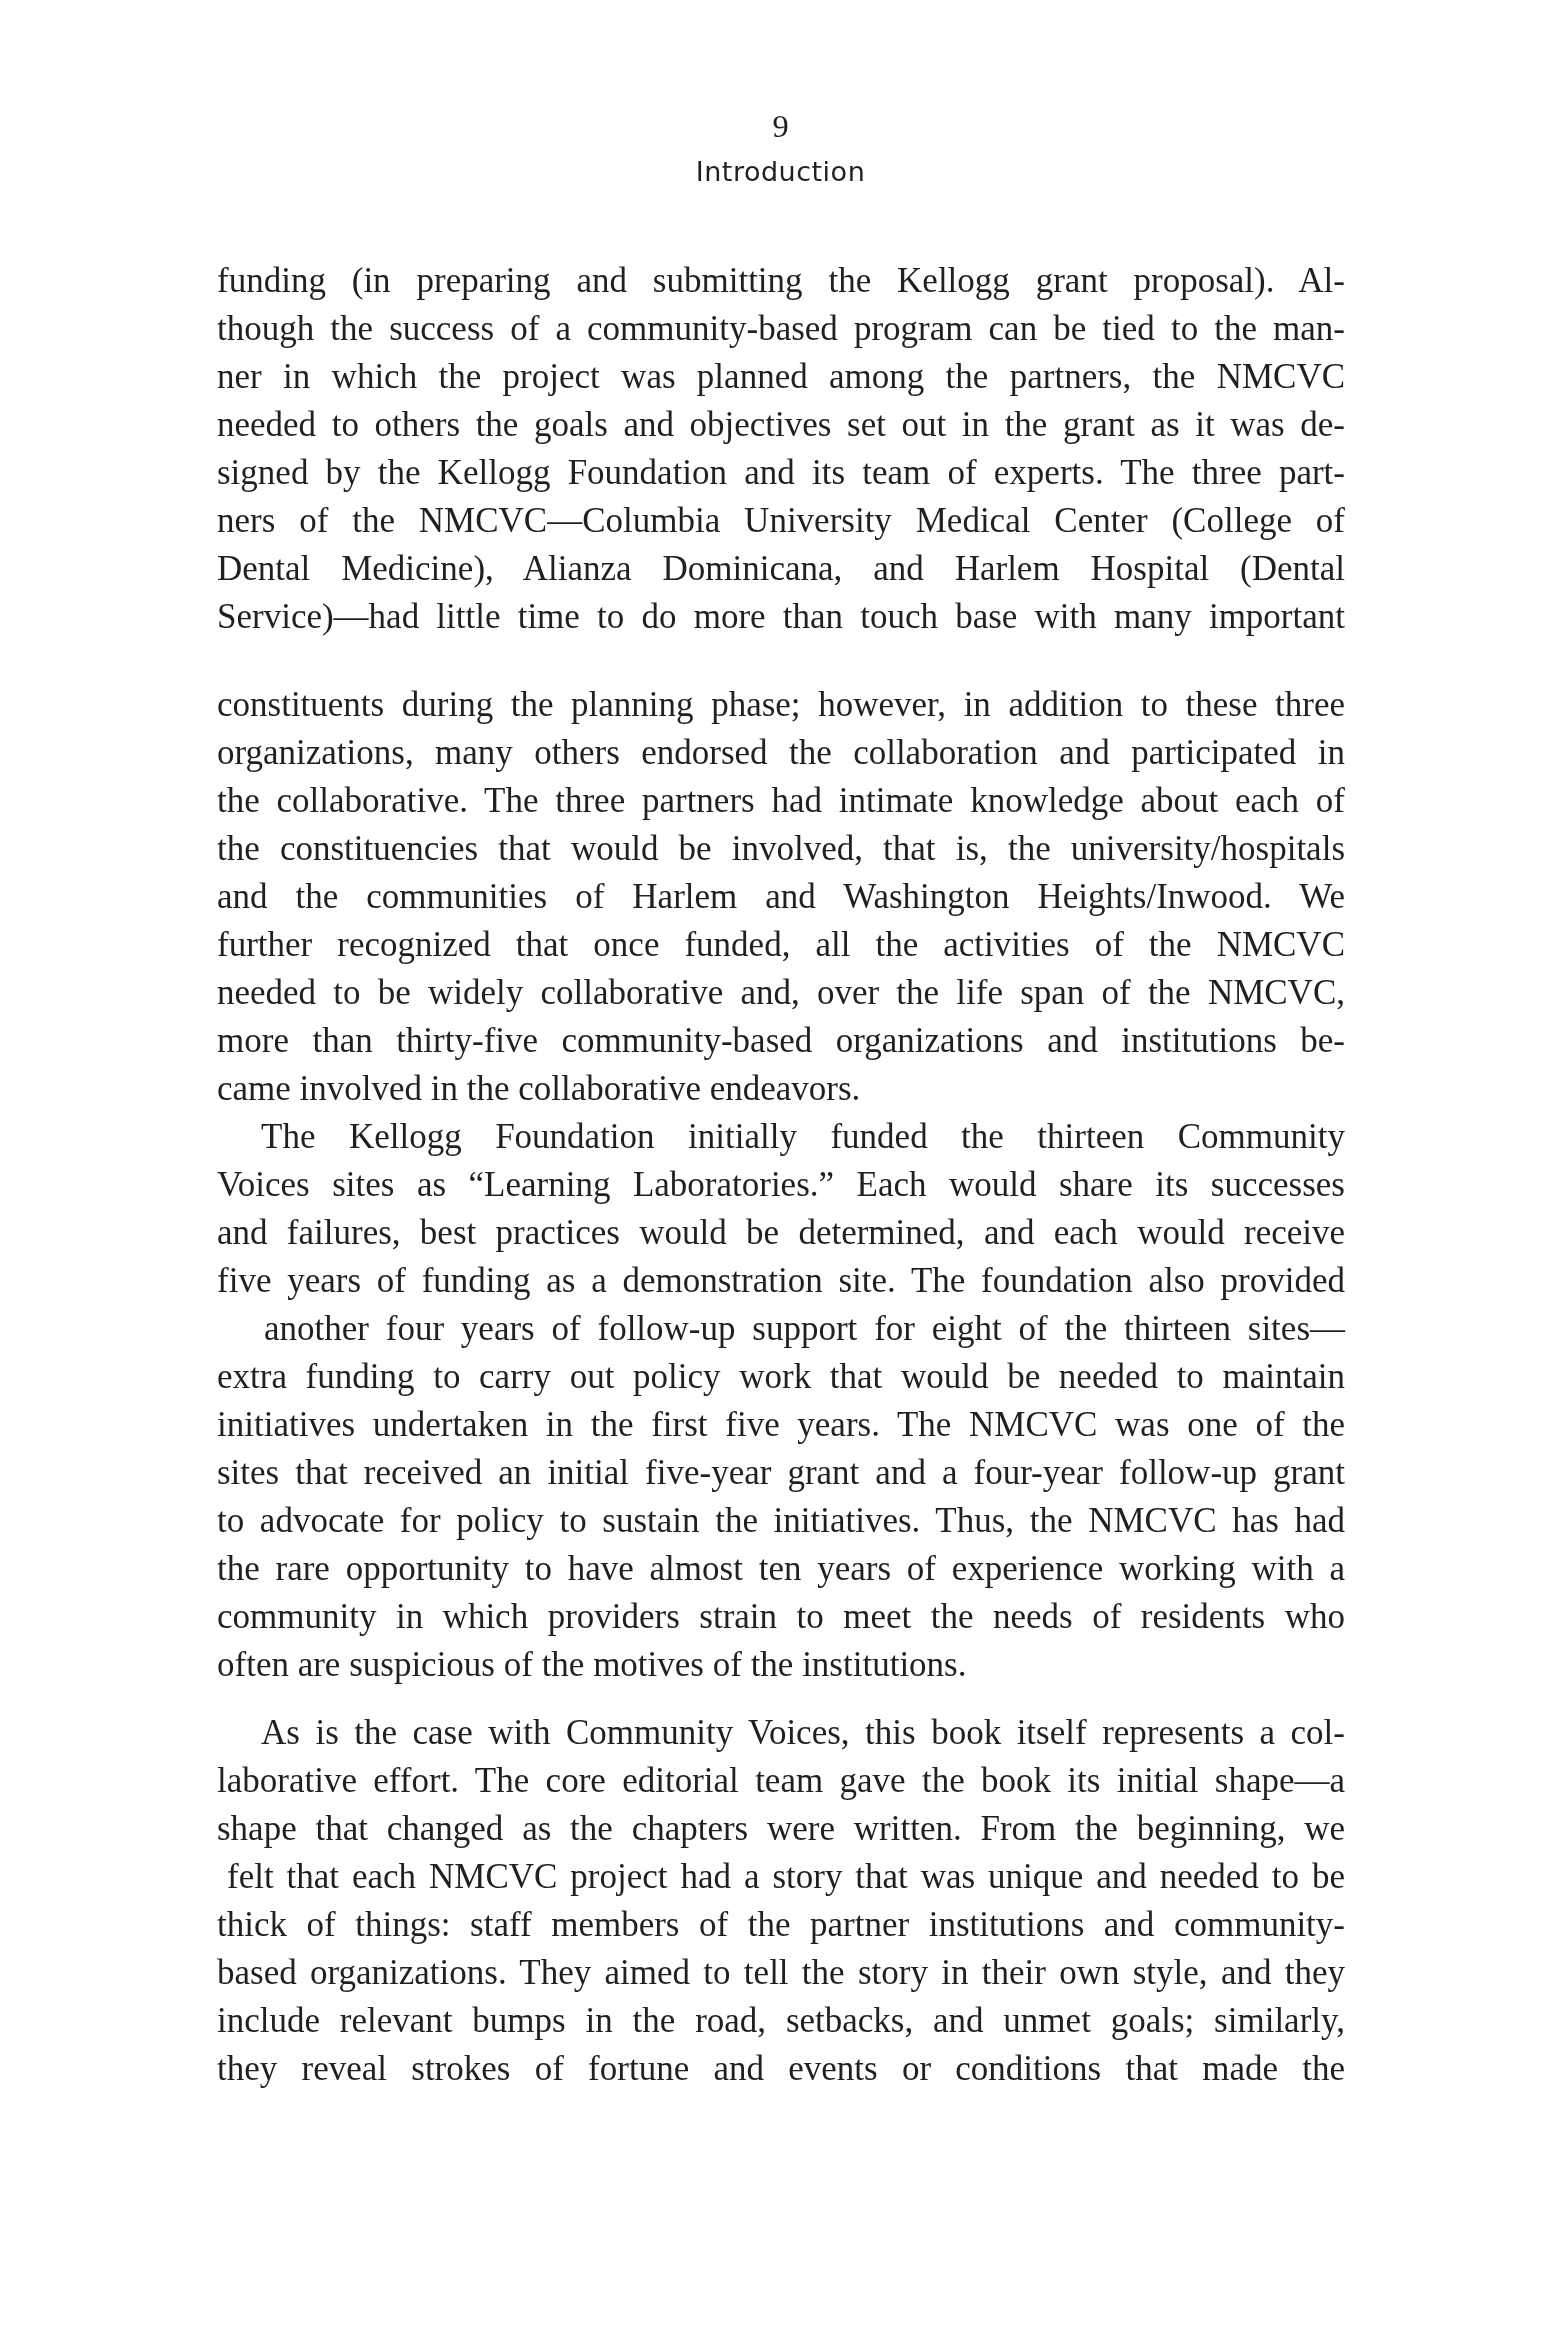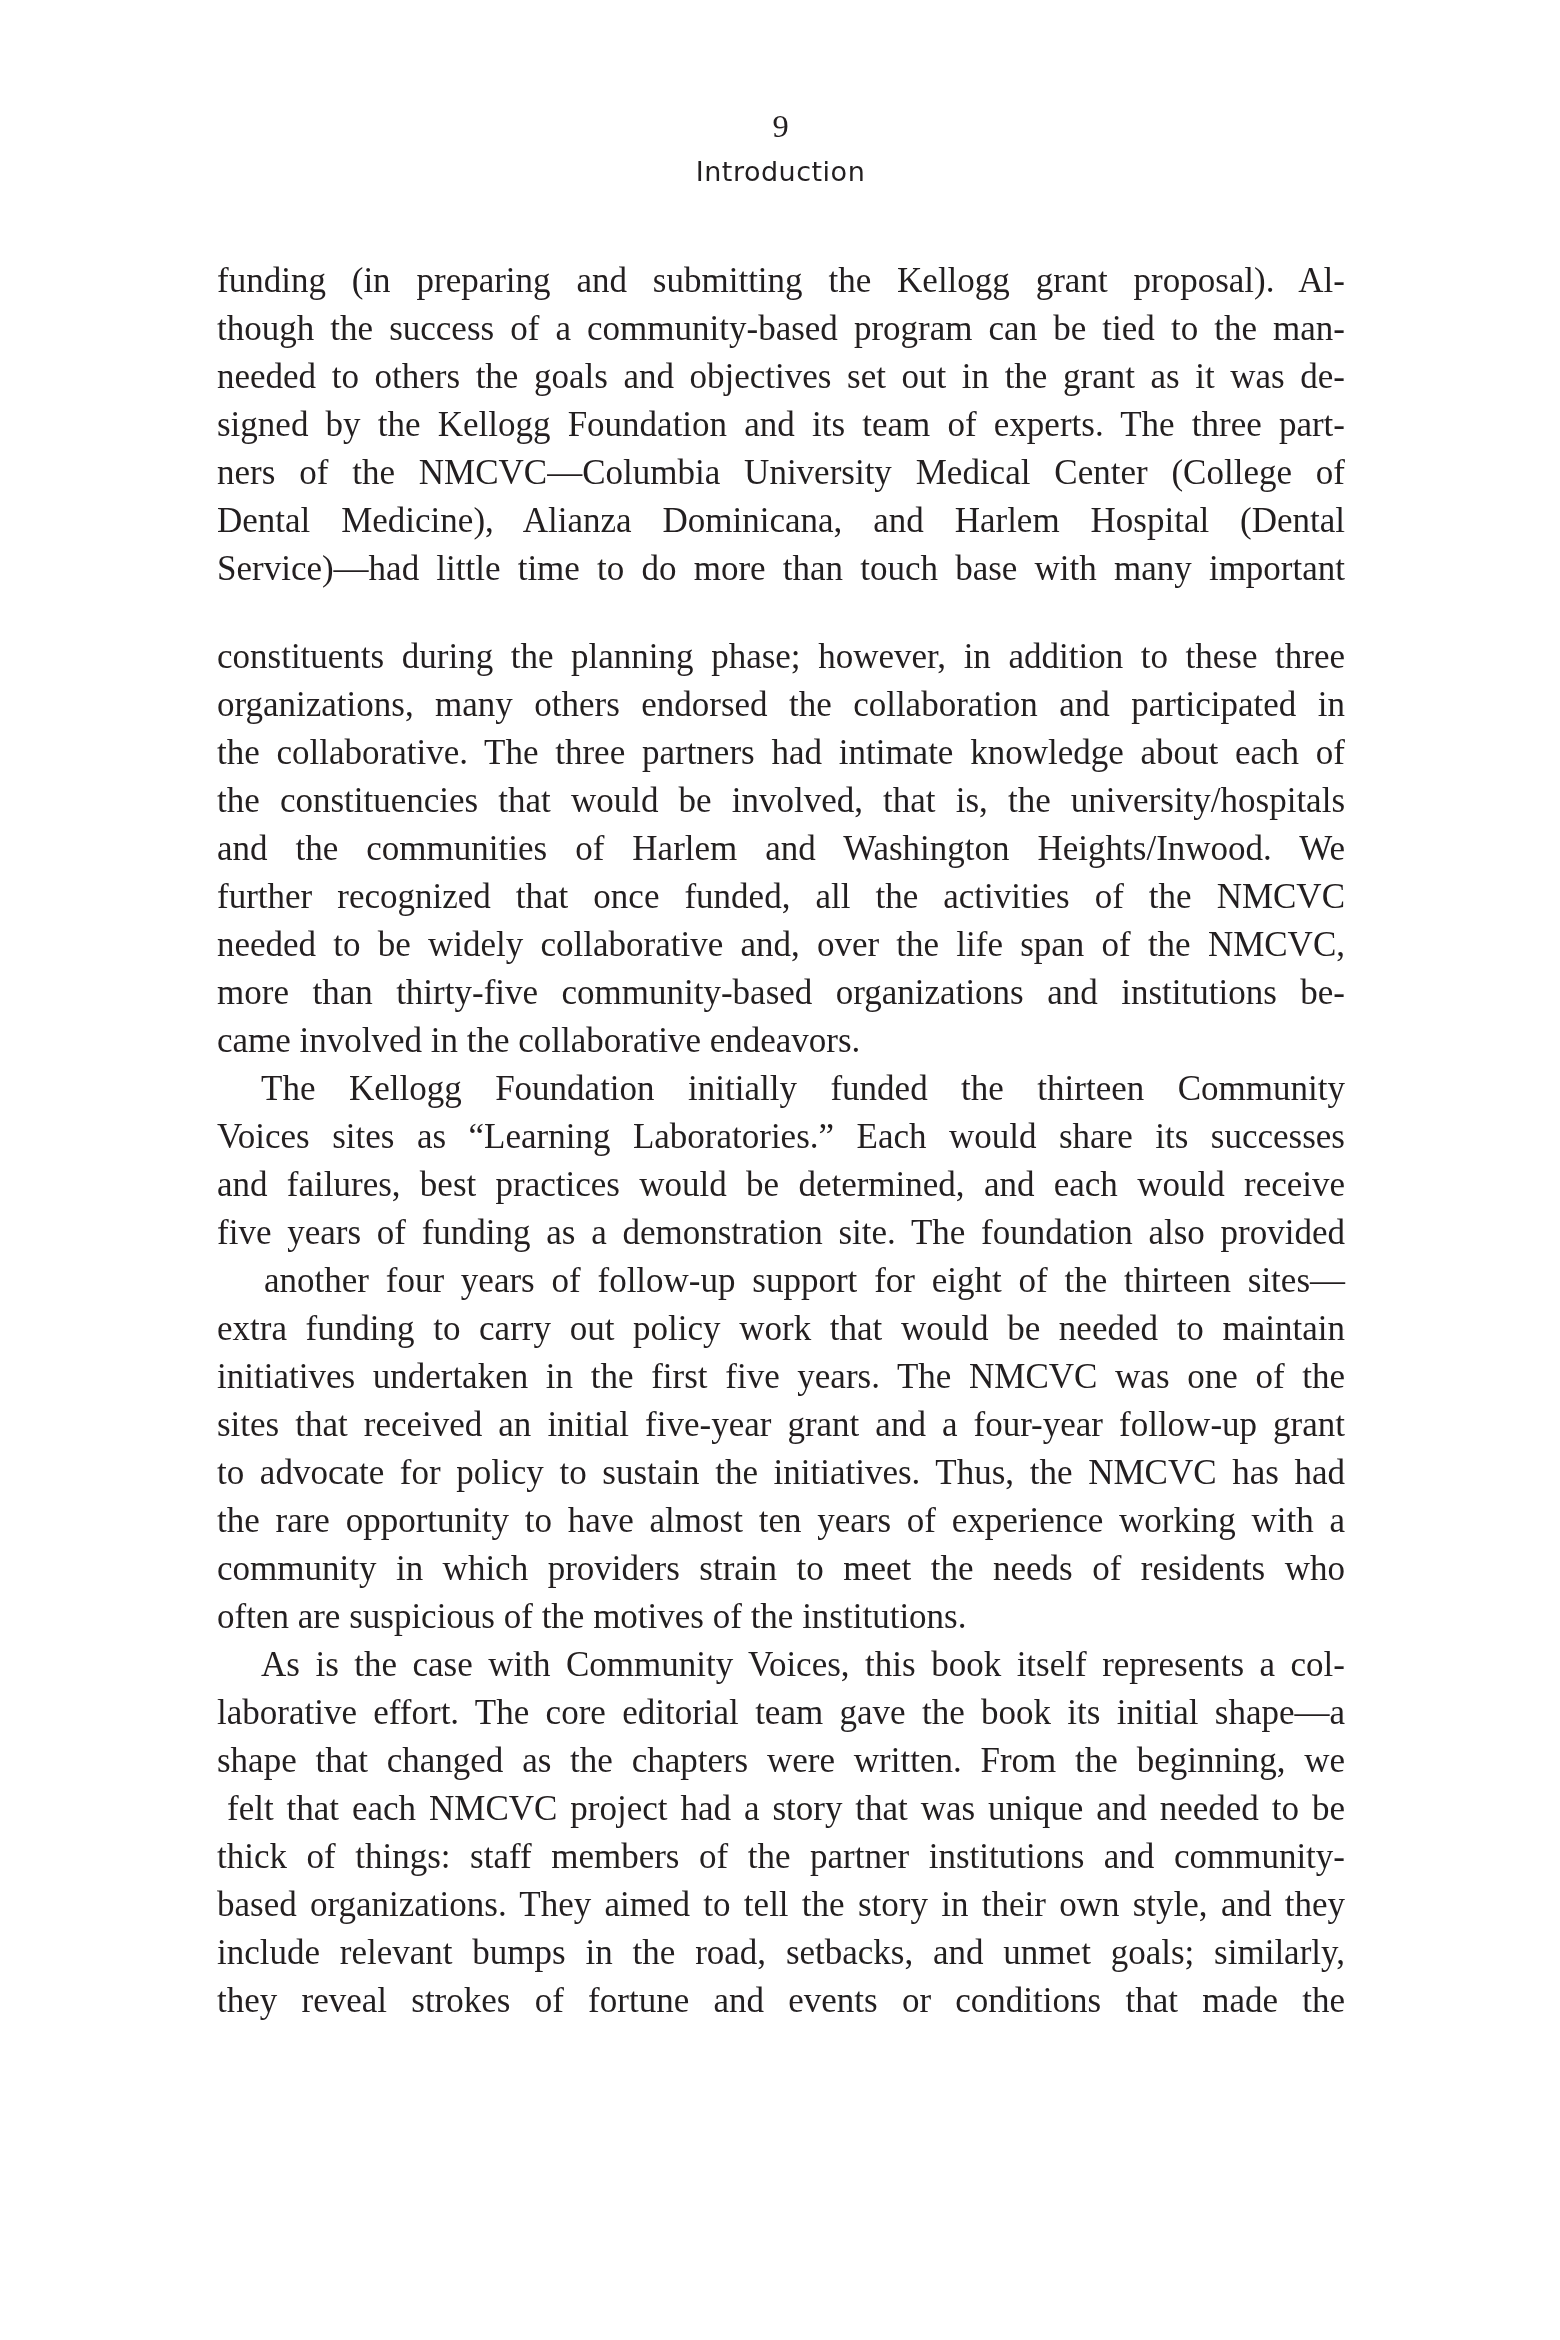--- a/index.html
+++ b/index.html
@@ -69,6 +69,7 @@
   <div>
     <span class="line" style="white-space: normal; font-size: 35px;">funding (in preparing and submitting the Kellogg grant proposal). Al-</span>
     <span class="line" style="white-space: normal; font-size: 35px;">though the success of a community-based program can be tied to the man-</span>
+    <span class="line" style="white-space: normal; font-size: 35px;">ner in which the project was planned among the partners, the NMCVC</span>
     <span class="line" style="white-space: normal; font-size: 35px;">needed to others the goals and objectives set out in the grant as it was de-</span>
     <span class="line" style="white-space: normal; font-size: 35px;">signed by the Kellogg Foundation and its team of experts. The three part-</span>
     <span class="line" style="white-space: normal; font-size: 35px;">ners of the NMCVC—Columbia University Medical Center (College of</span>

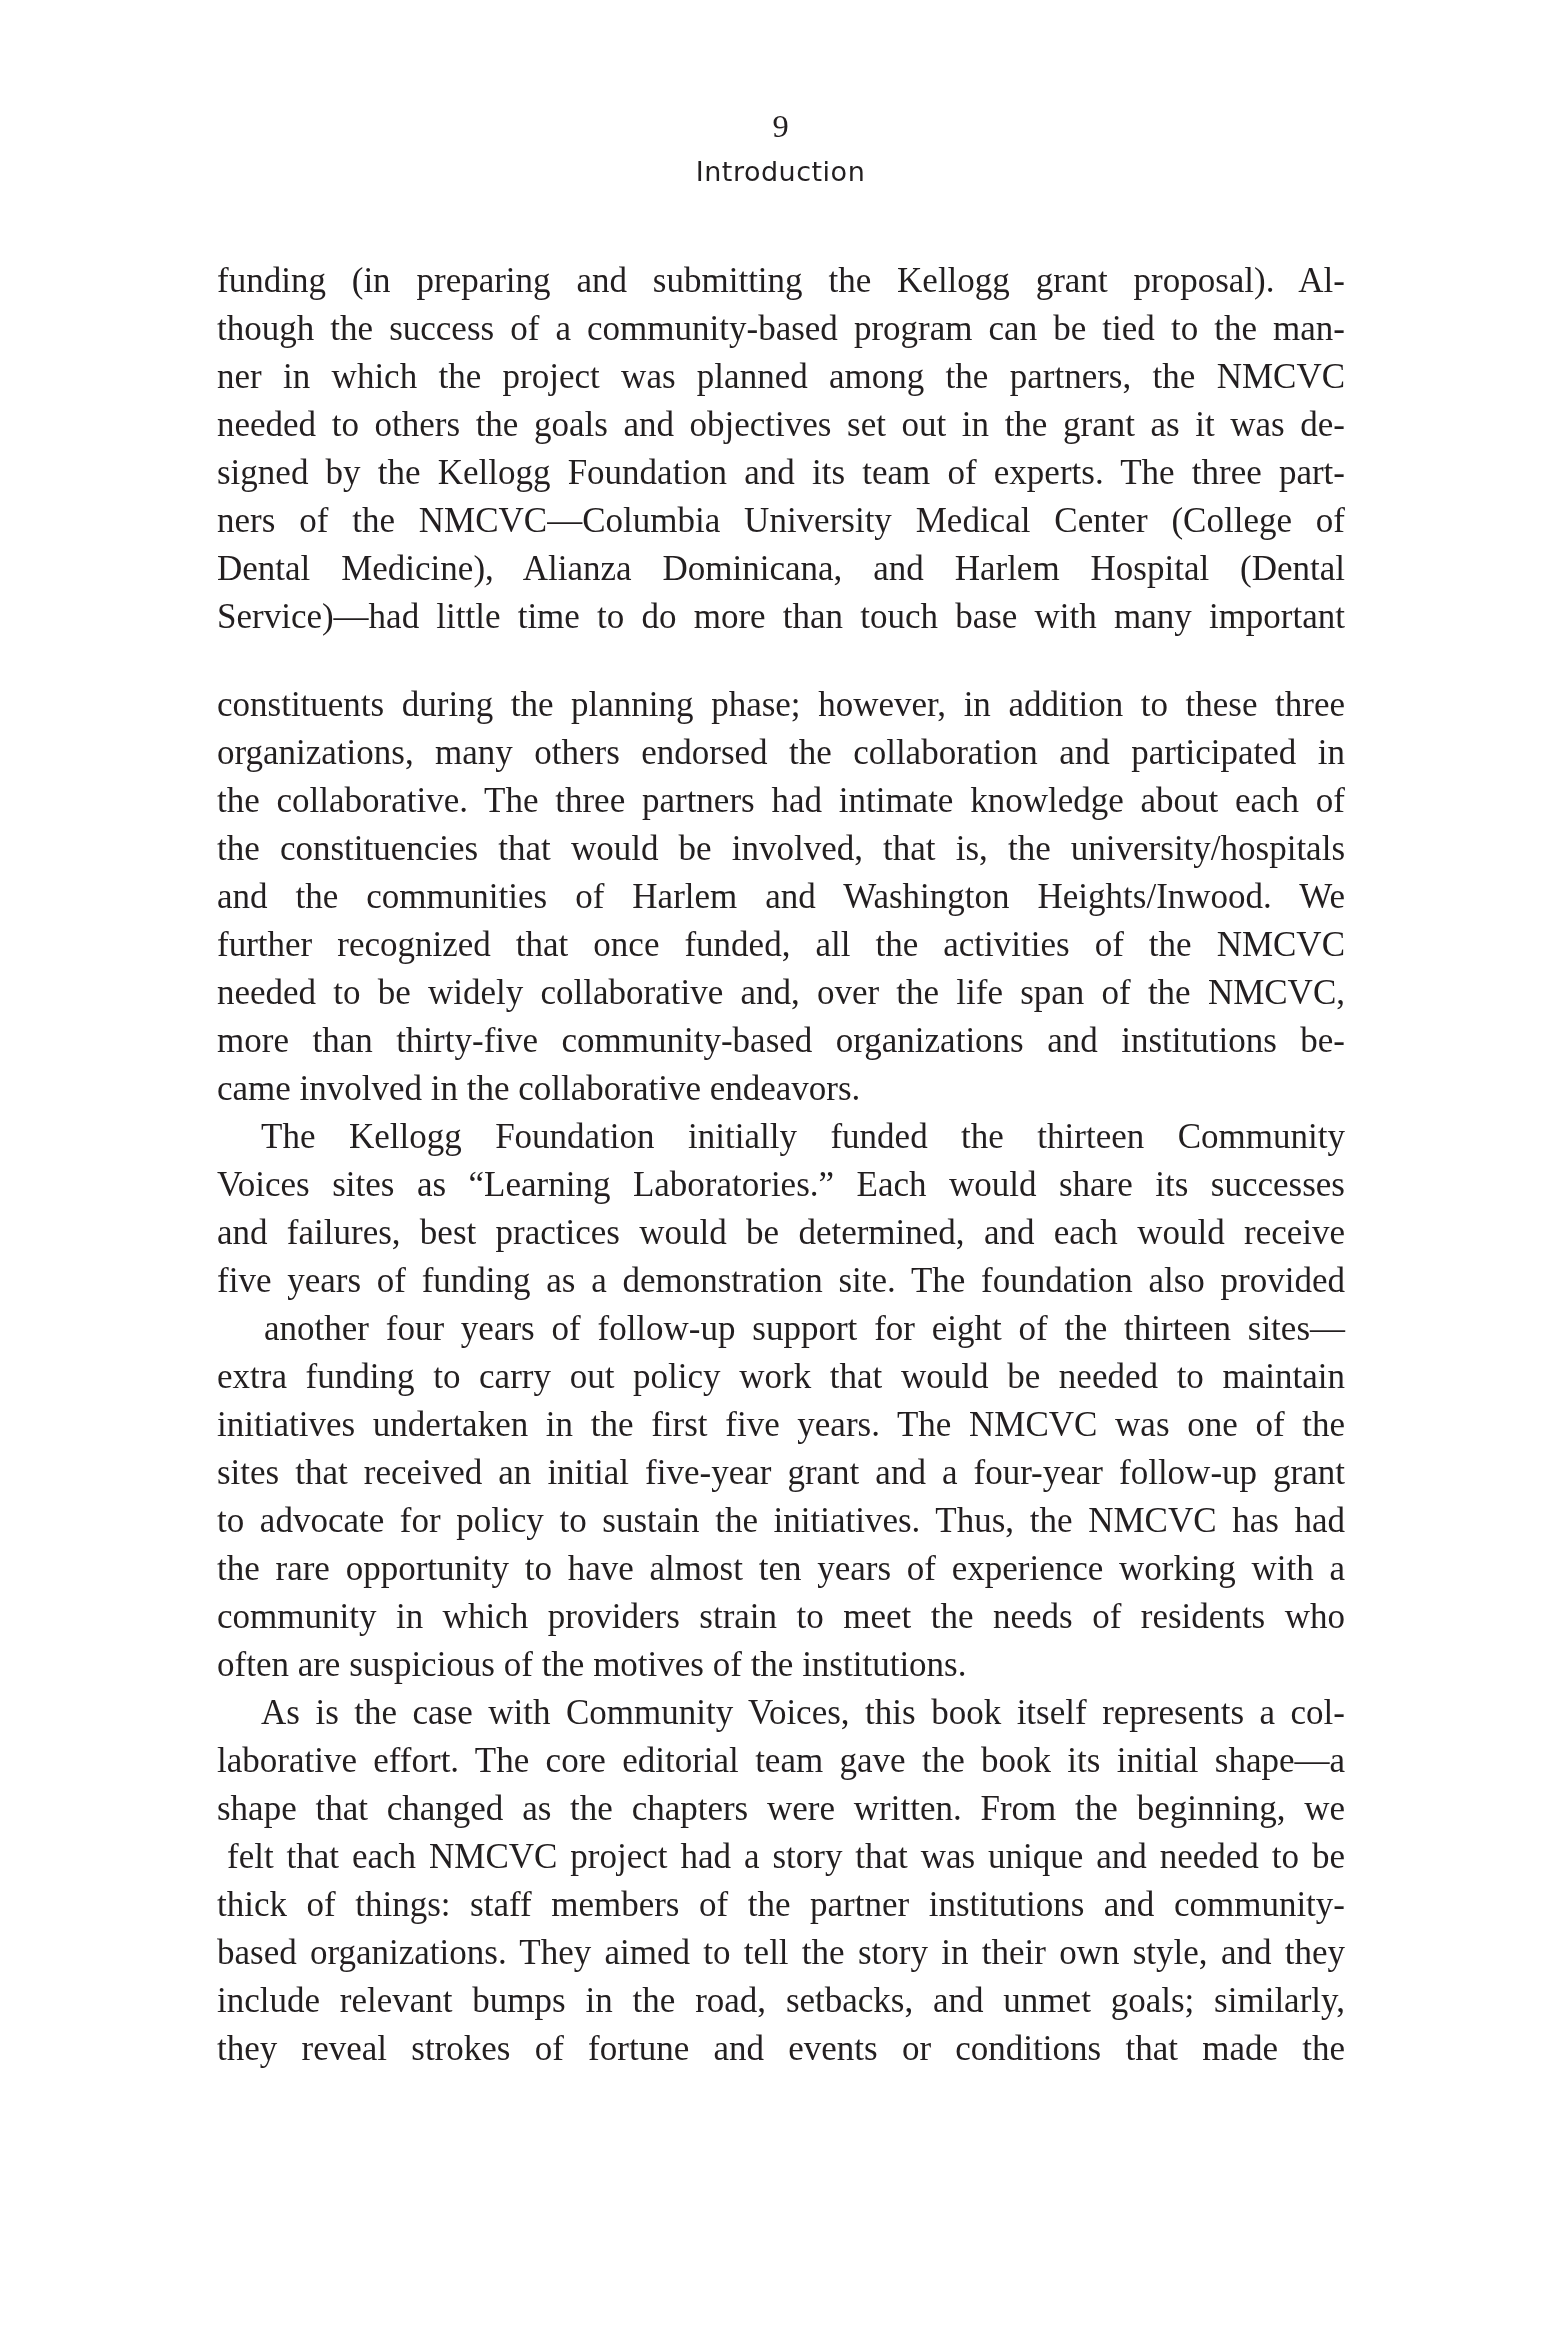--- a/index.html
+++ b/index.html
@@ -100,7 +100,7 @@
     <span class="line last" style="white-space: normal; font-size: 35px;">often are suspicious of the motives of the institutions.</span>
   </div>
   <div>
-    <span class="line indent" style="white-space: normal; font-size: 35px;">As is the case with Community Voices, this book itself represents a col-</span>
+    <span class="line indent" style="white-space: normal; font-size: 35px; margin-top: 20px;">As is the case with Community Voices, this book itself represents a col-</span>
     <span class="line" style="white-space: normal; font-size: 35px;">laborative effort. The core editorial team gave the book its initial shape—a</span>
     <span class="line" style="white-space: normal; font-size: 35px;">shape that changed as the chapters were written. From the beginning, we</span>
     <span class="line" style="white-space: normal; font-size: 35px; margin-left: 10px;">felt that each NMCVC project had a story that was unique and needed to be</span>

